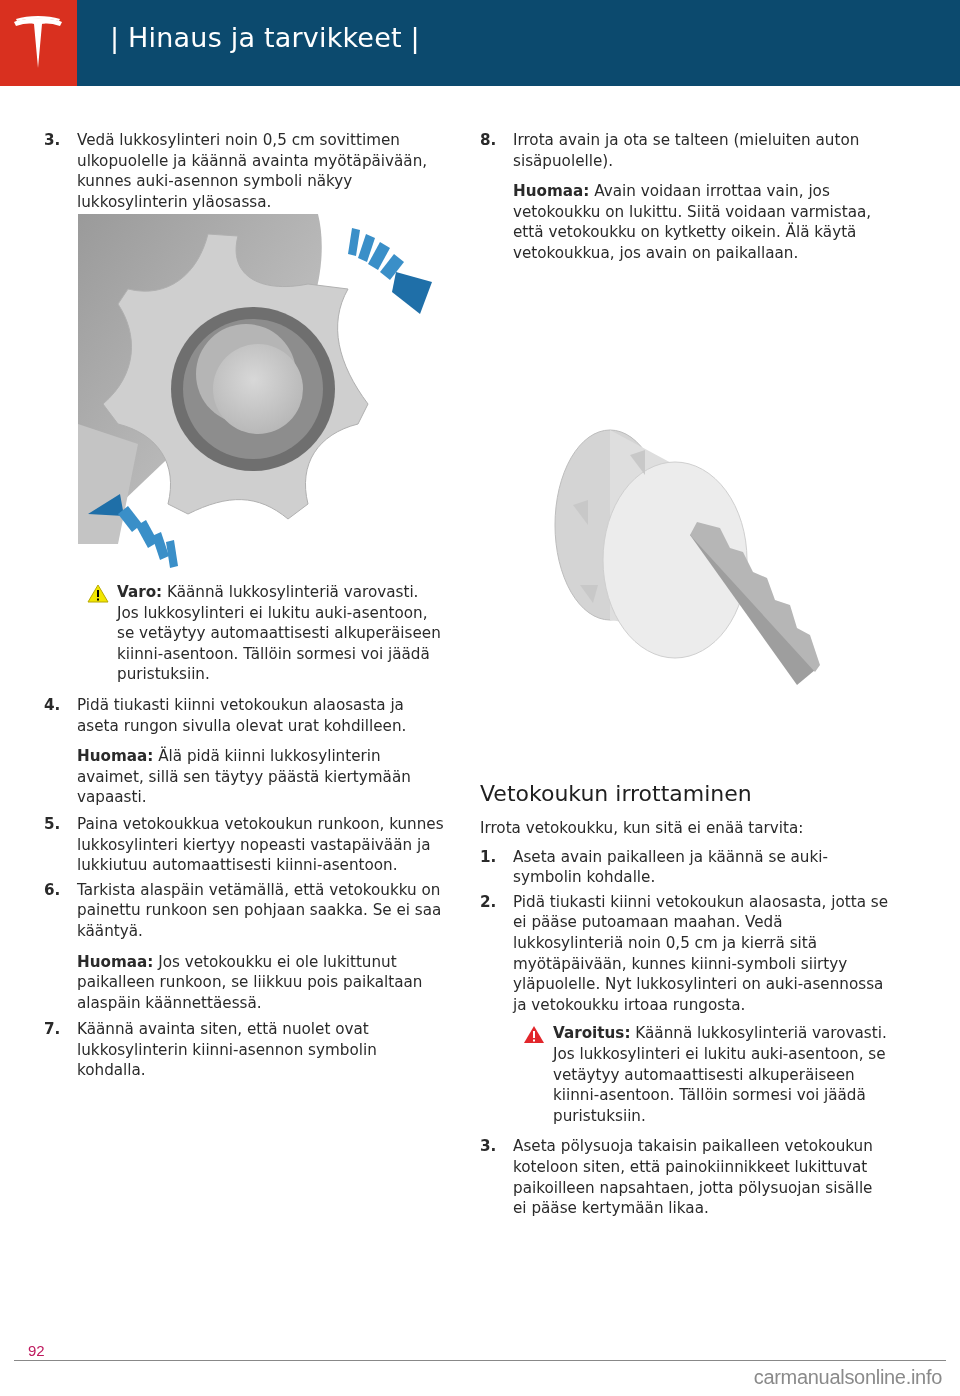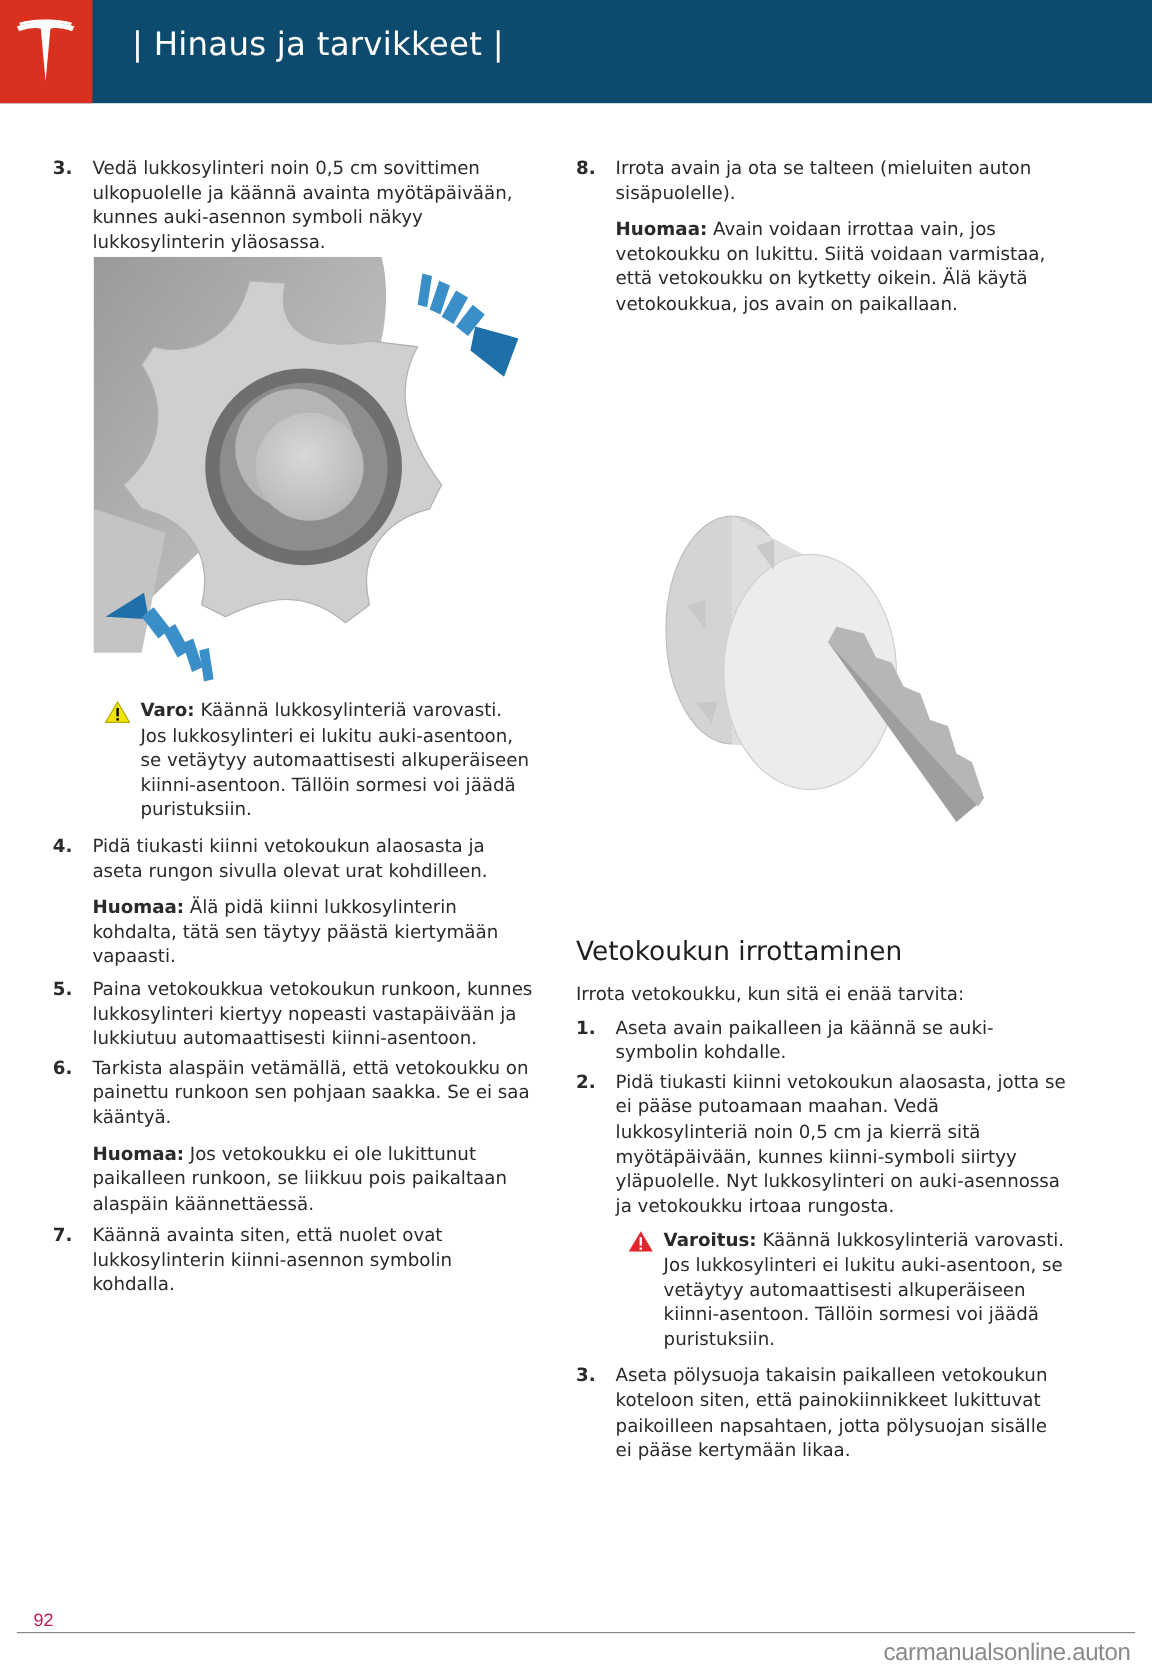--- a/index.html
+++ b/index.html
@@ -102,7 +102,7 @@
     <span>Pidä tiukasti kiinni vetokoukun alaosasta ja aseta rungon sivulla olevat urat kohdilleen.</span>
   </div>
   <div class="note">
-    <b>Huomaa:</b><span> Älä pidä kiinni lukkosylinterin kohdalta, tätä sen täytyy päästä kiertymään vapaasti.</span>
+    <b>Huomaa:</b><span> Älä pidä kiinni lukkosylinterin avaimet, sillä sen täytyy päästä kiertymään vapaasti.</span>
   </div>
   <div class="step">
     <span class="num">5.</span>

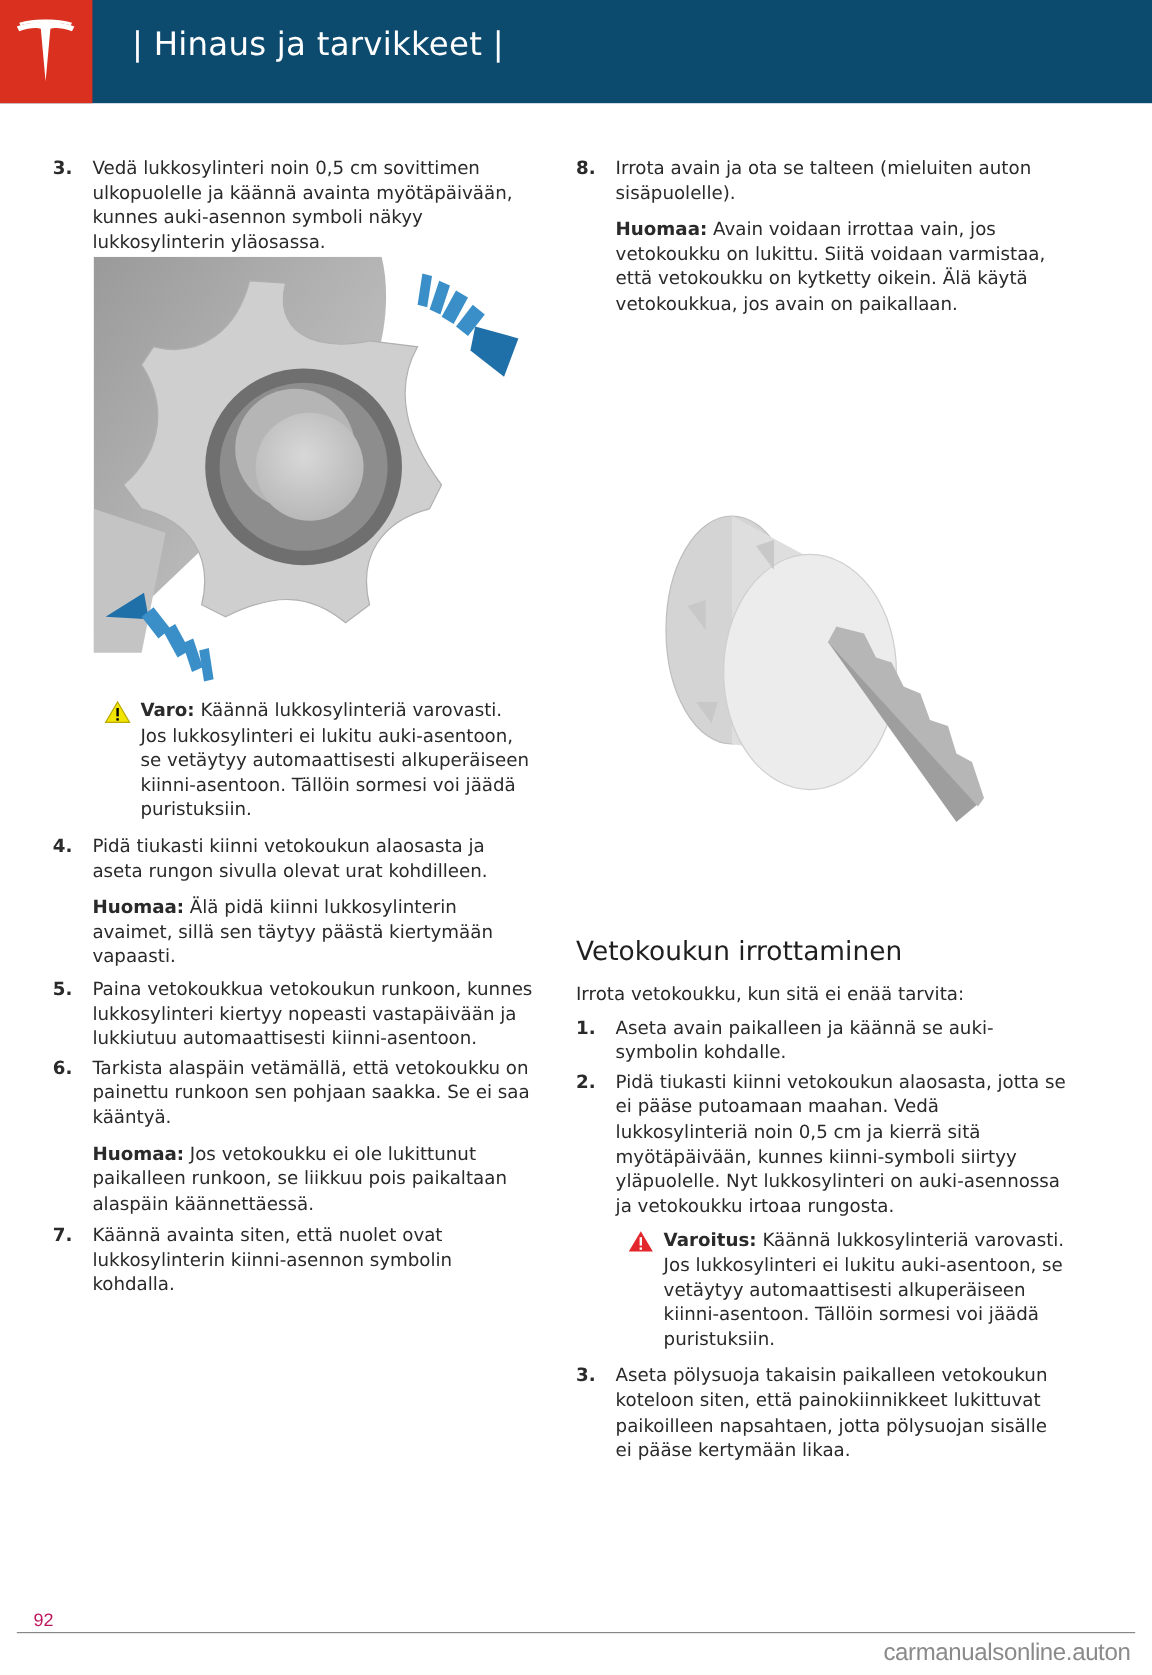--- a/index.html
+++ b/index.html
@@ -173,6 +173,6 @@
 
 <div class="footer-line"></div>
 <div class="page-num">92</div>
-<div class="watermark">carmanualsonline.auton</div>
+<div class="watermark">carmanualsonline.info</div>
 
 </body></html>

